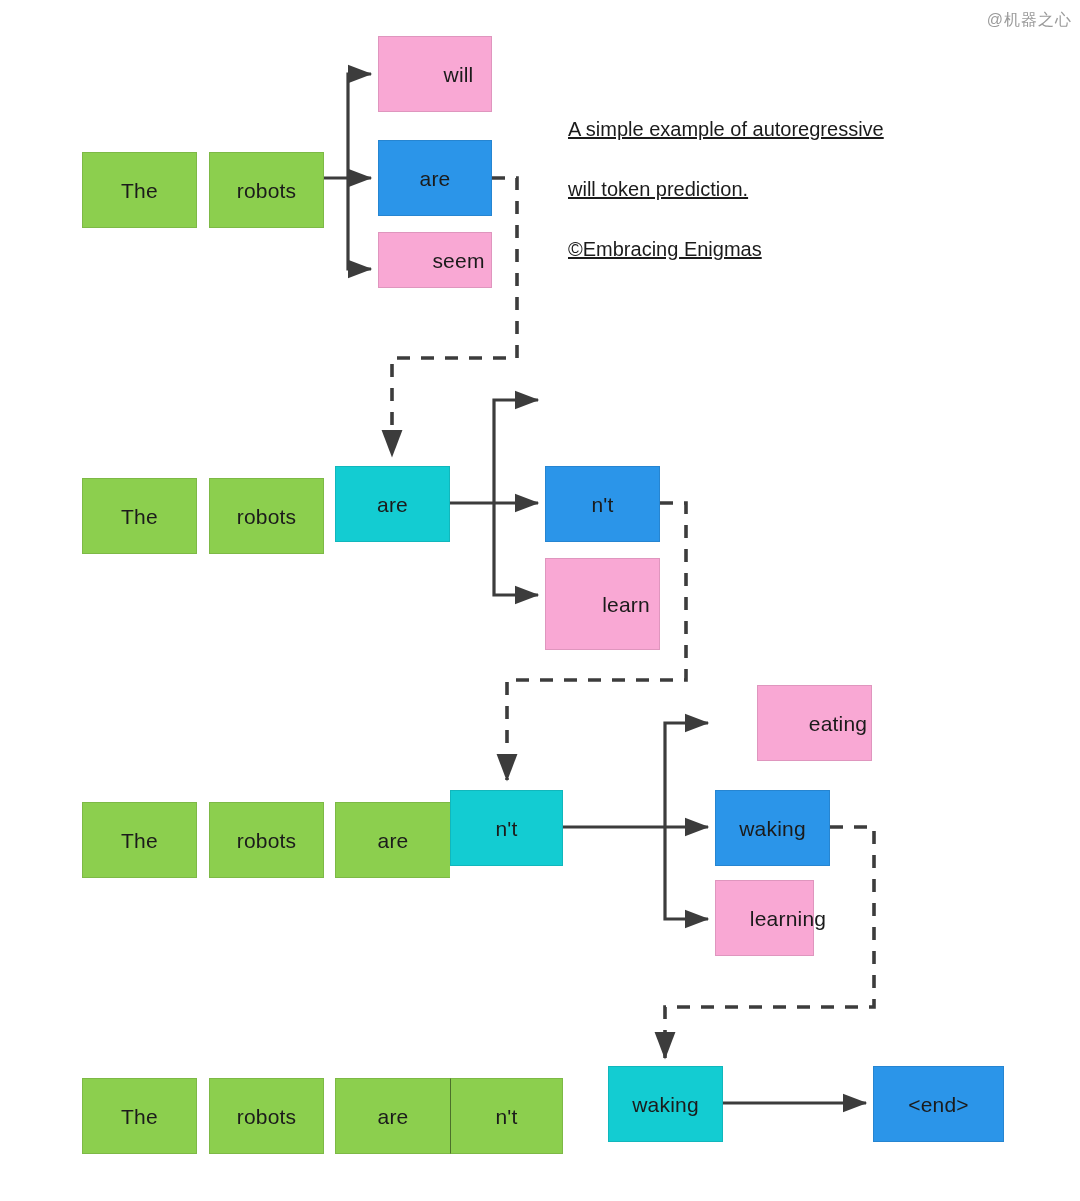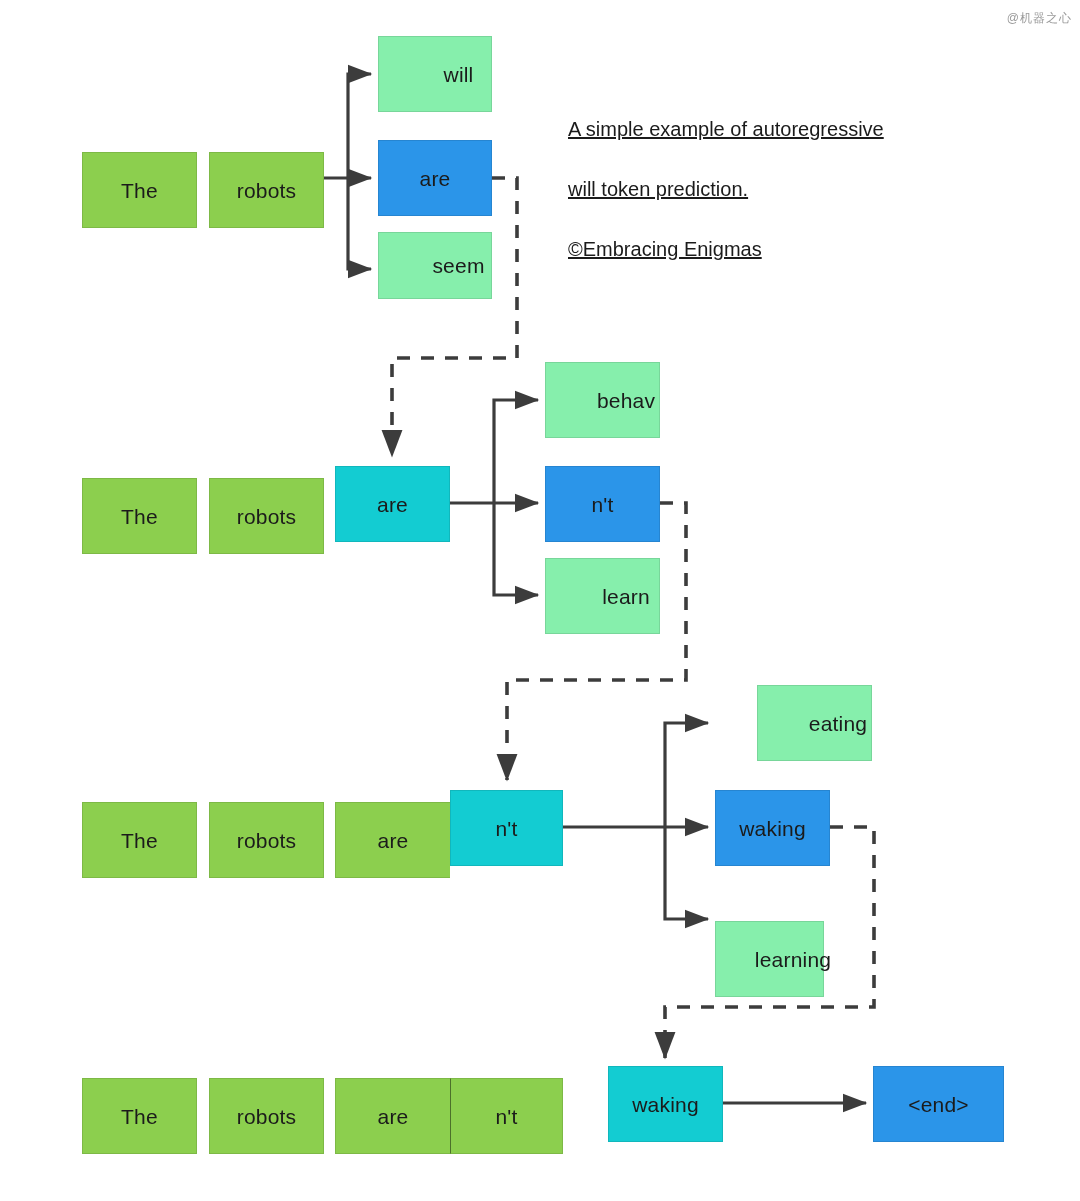--- a/index.html
+++ b/index.html
@@ -57,7 +57,7 @@
   }
   .watermark {
     position: absolute;
-    font-size: 12px;
+    font-size: 16px;
     color: #9b9b9b;
     letter-spacing: 1px;
     z-index: 5;

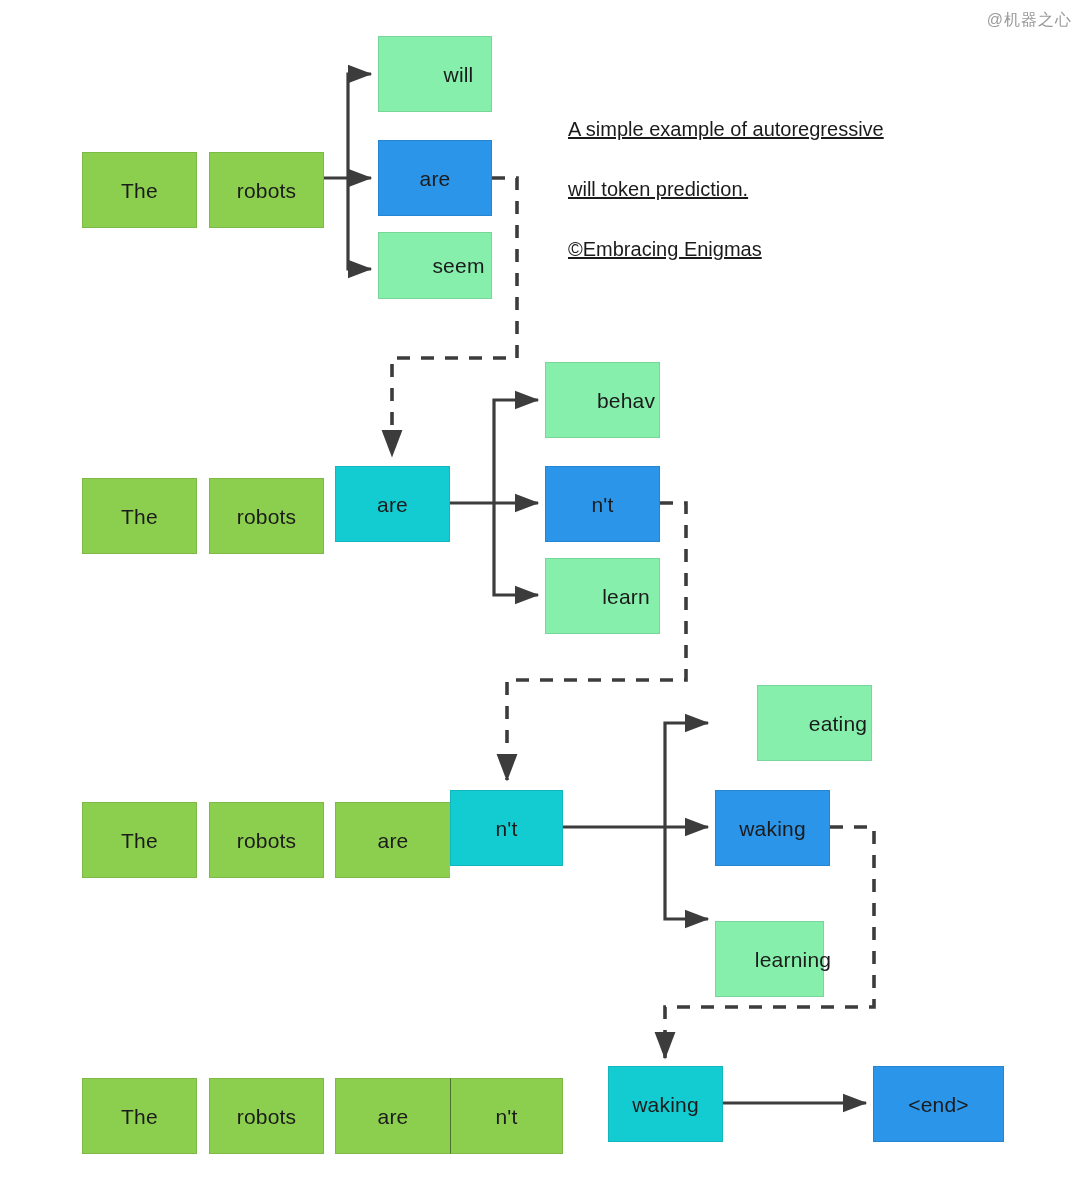--- a/index.html
+++ b/index.html
@@ -42,7 +42,7 @@
   .green      { background: #8CCF4E; margin-top: 12px; }
   .teal       { background: #13CCD2; }
   .blue       { background: #2B95E9; }
-  .lightblue  { background: #86efac; padding-left: 47px; }
+  .lightblue  { background: #f9a8d4; padding-left: 47px; }
   .joinleft   { border-left: 1px solid rgba(0,0,0,0.45); }
   .nobordr    { border-right: none; }
 

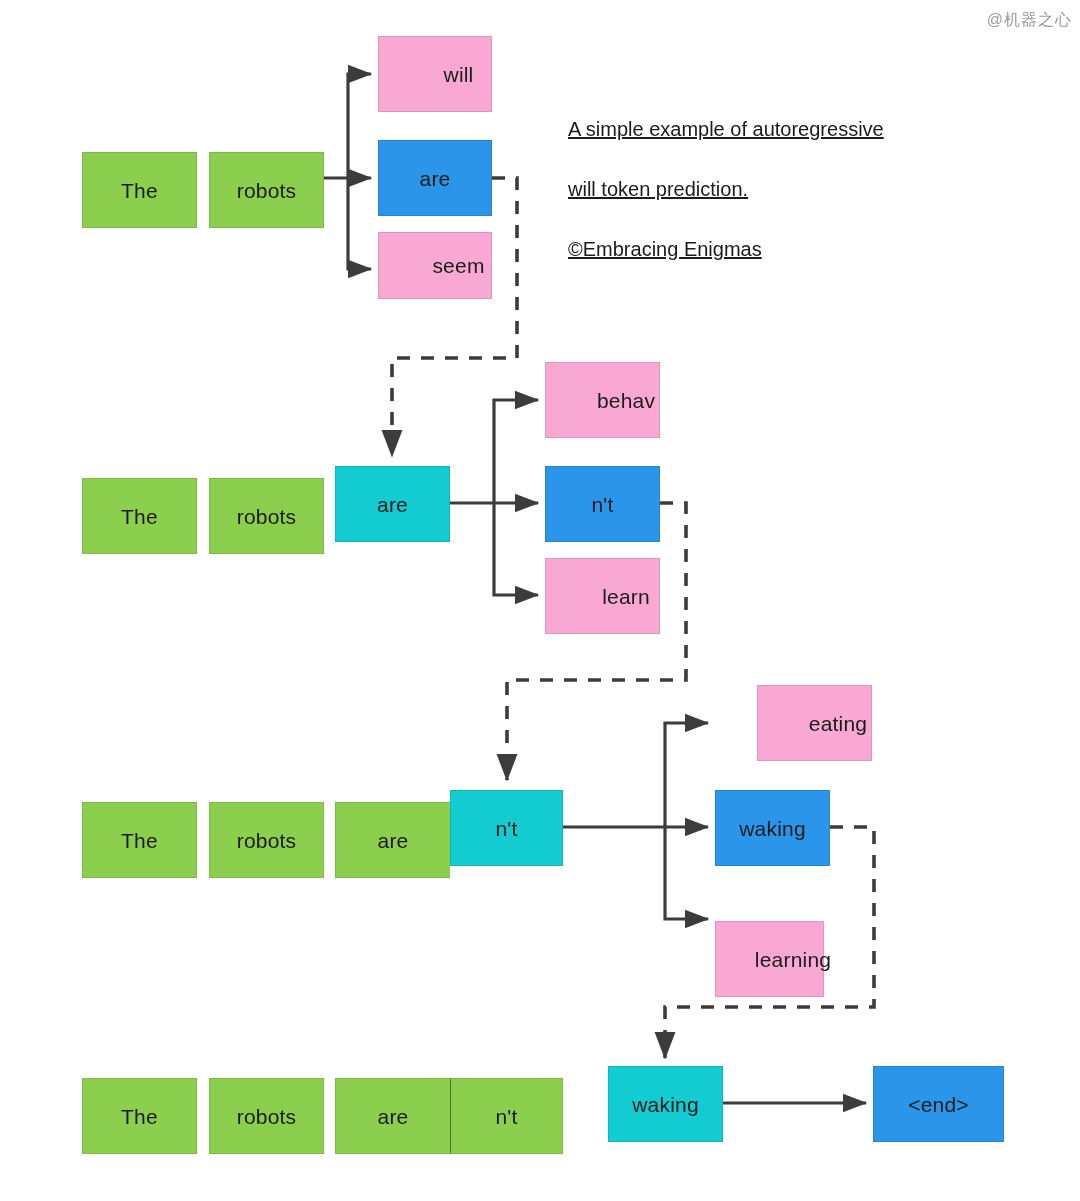--- a/index.html
+++ b/index.html
@@ -115,7 +115,7 @@
 
   <div class="tok lightblue" style="left:378px; top:36px; width:114px; height:76px;">will</div>
   <div class="tok blue" style="left:378px; top:140px; width:114px; height:76px;">are</div>
-  <div class="tok lightblue" style="left:378px; top:232px; width:114px; height:67px;">seem</div>
+  <div class="tok lightblue" style="left:378px; top:232px; width:114px; height:56px;">seem</div>
 
   <div class="tok green" style="left:82px; top:466px; width:115px; height:76px;">The</div>
   <div class="tok green" style="left:209px; top:466px; width:115px; height:76px;">robots</div>

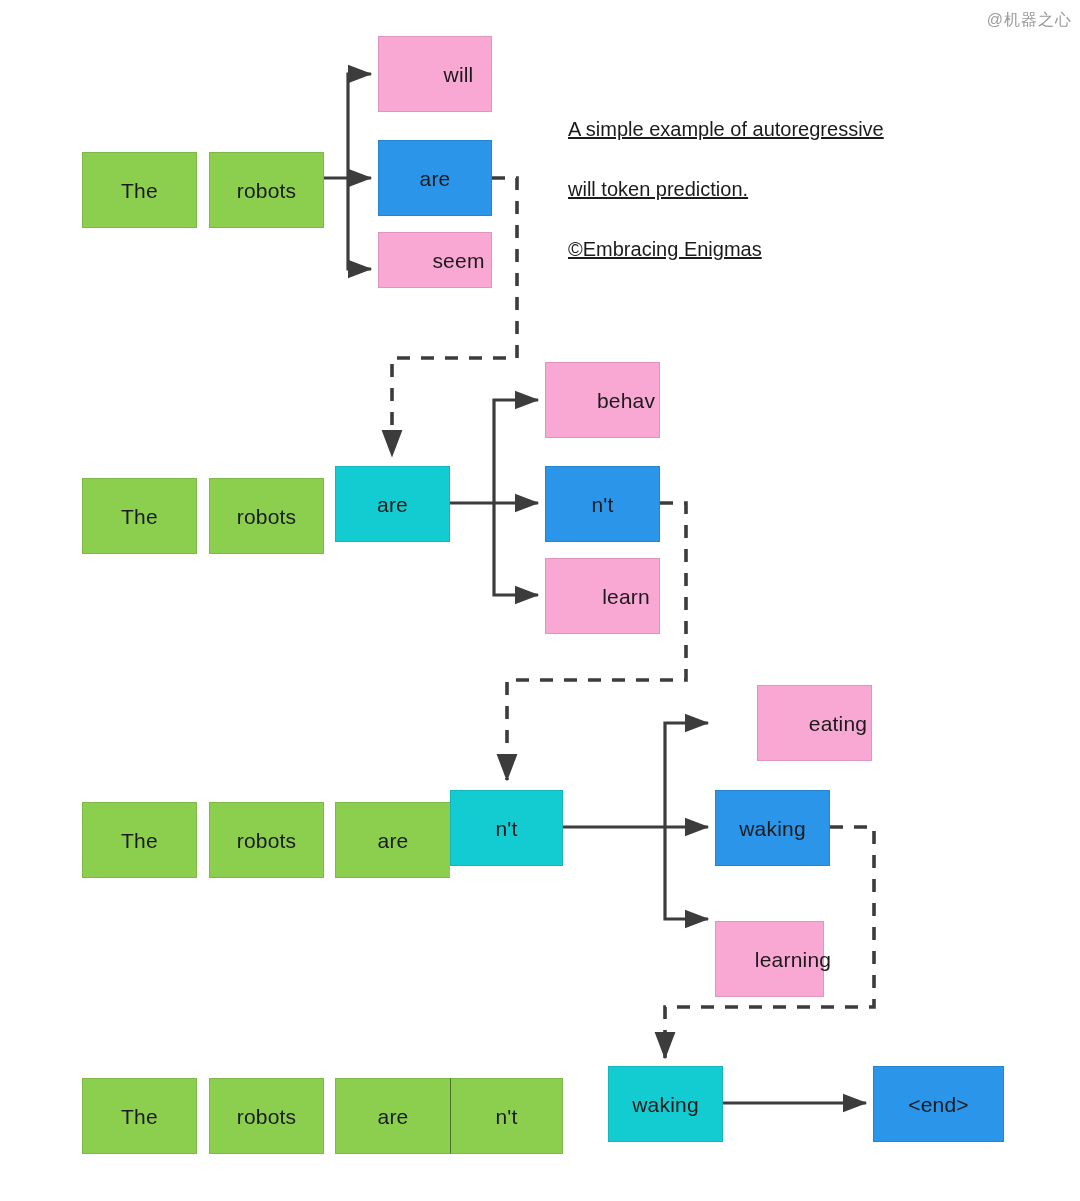--- a/index.html
+++ b/index.html
@@ -121,7 +121,6 @@
   <div class="tok green" style="left:209px; top:466px; width:115px; height:76px;">robots</div>
   <div class="tok teal" style="left:335px; top:466px; width:115px; height:76px;">are</div>
 
-  <div class="tok lightblue" style="left:545px; top:362px; width:115px; height:76px;">behav</div>
   <div class="tok blue" style="left:545px; top:466px; width:115px; height:76px;">n't</div>
   <div class="tok lightblue" style="left:545px; top:558px; width:115px; height:76px;">learn</div>
 

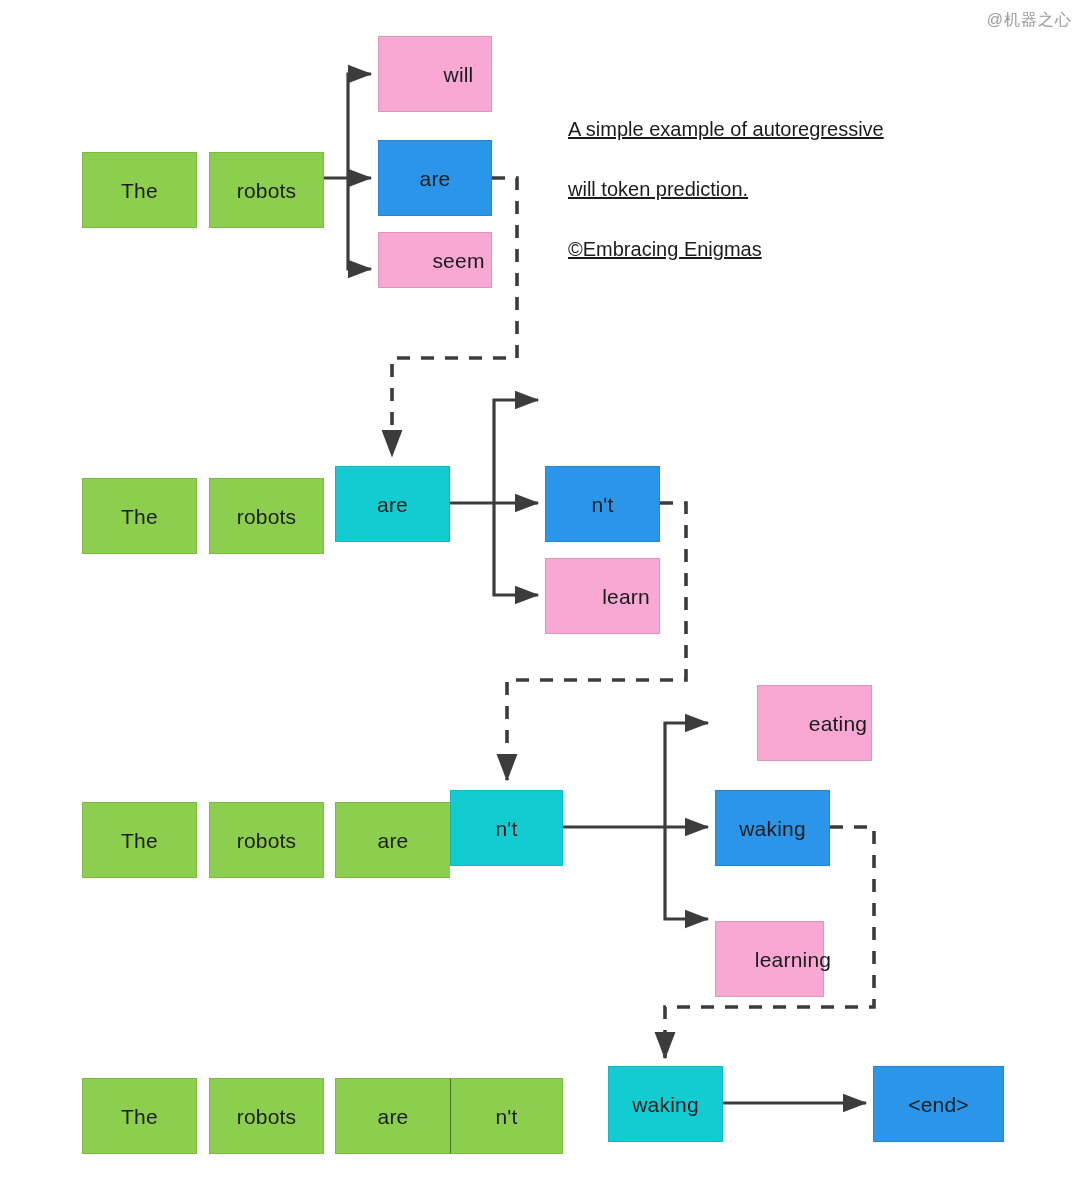--- a/index.html
+++ b/index.html
@@ -122,7 +122,7 @@
   <div class="tok teal" style="left:335px; top:466px; width:115px; height:76px;">are</div>
 
   <div class="tok blue" style="left:545px; top:466px; width:115px; height:76px;">n't</div>
-  <div class="tok lightblue" style="left:545px; top:558px; width:115px; height:76px;">learn</div>
+  <div class="tok lightblue" style="left:545px; top:558px; width:115px; height:92px;">learn</div>
 
   <div class="tok green" style="left:82px; top:790px; width:115px; height:76px;">The</div>
   <div class="tok green" style="left:209px; top:790px; width:115px; height:76px;">robots</div>

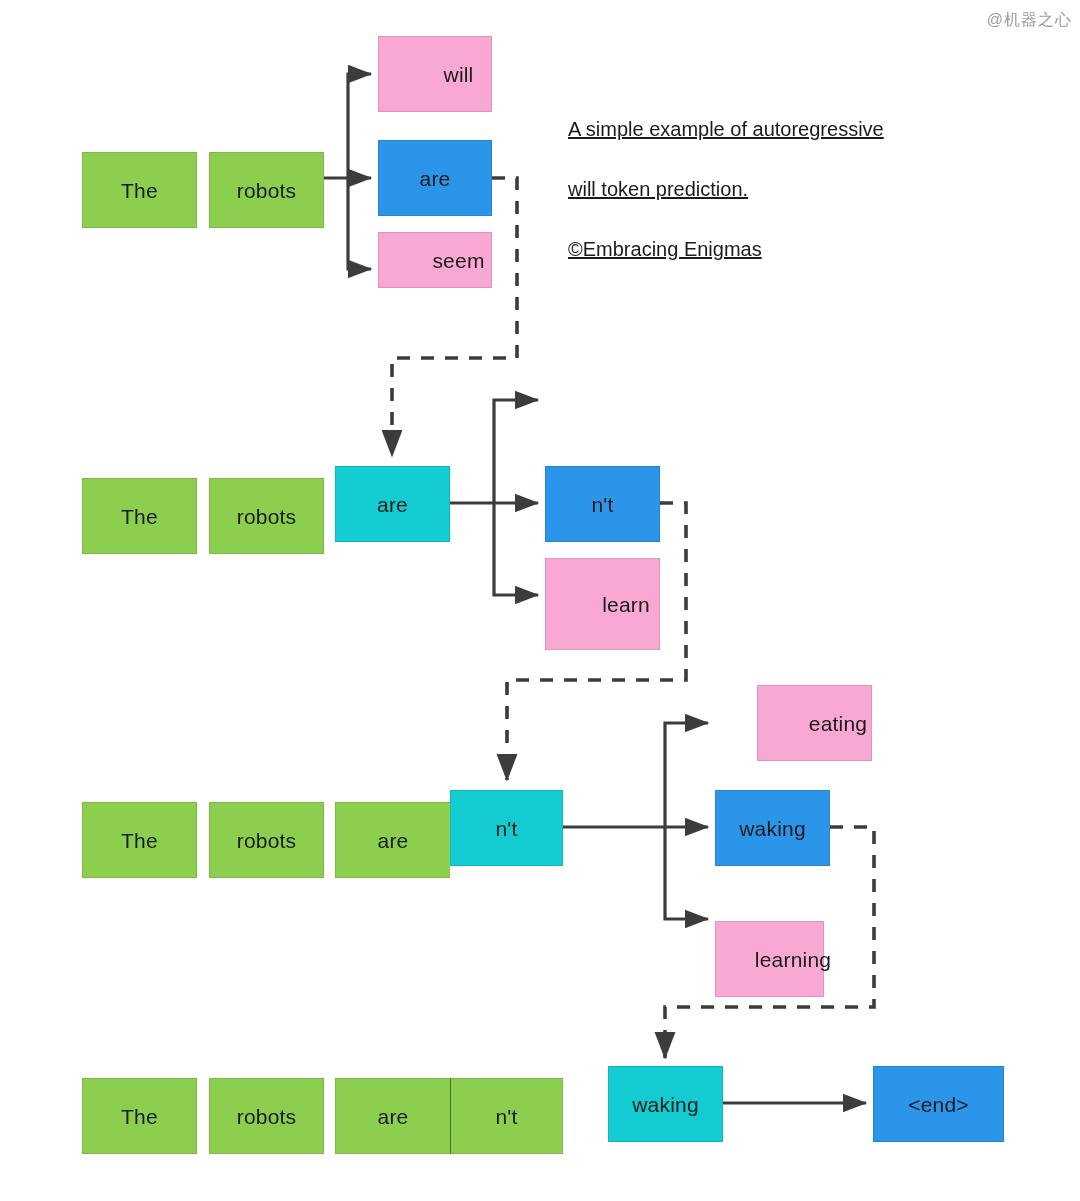--- a/index.html
+++ b/index.html
@@ -131,7 +131,7 @@
 
   <div class="tok lightblue" style="left:757px; top:685px; width:115px; height:76px;">eating</div>
   <div class="tok blue" style="left:715px; top:790px; width:115px; height:76px;">waking</div>
-  <div class="tok lightblue" style="left:715px; top:921px; width:109px; height:76px;">learning</div>
+  <div class="tok lightblue" style="left:715px; top:880px; width:99px; height:76px;">learning</div>
 
   <div class="tok green" style="left:82px; top:1066px; width:115px; height:76px;">The</div>
   <div class="tok green" style="left:209px; top:1066px; width:115px; height:76px;">robots</div>

